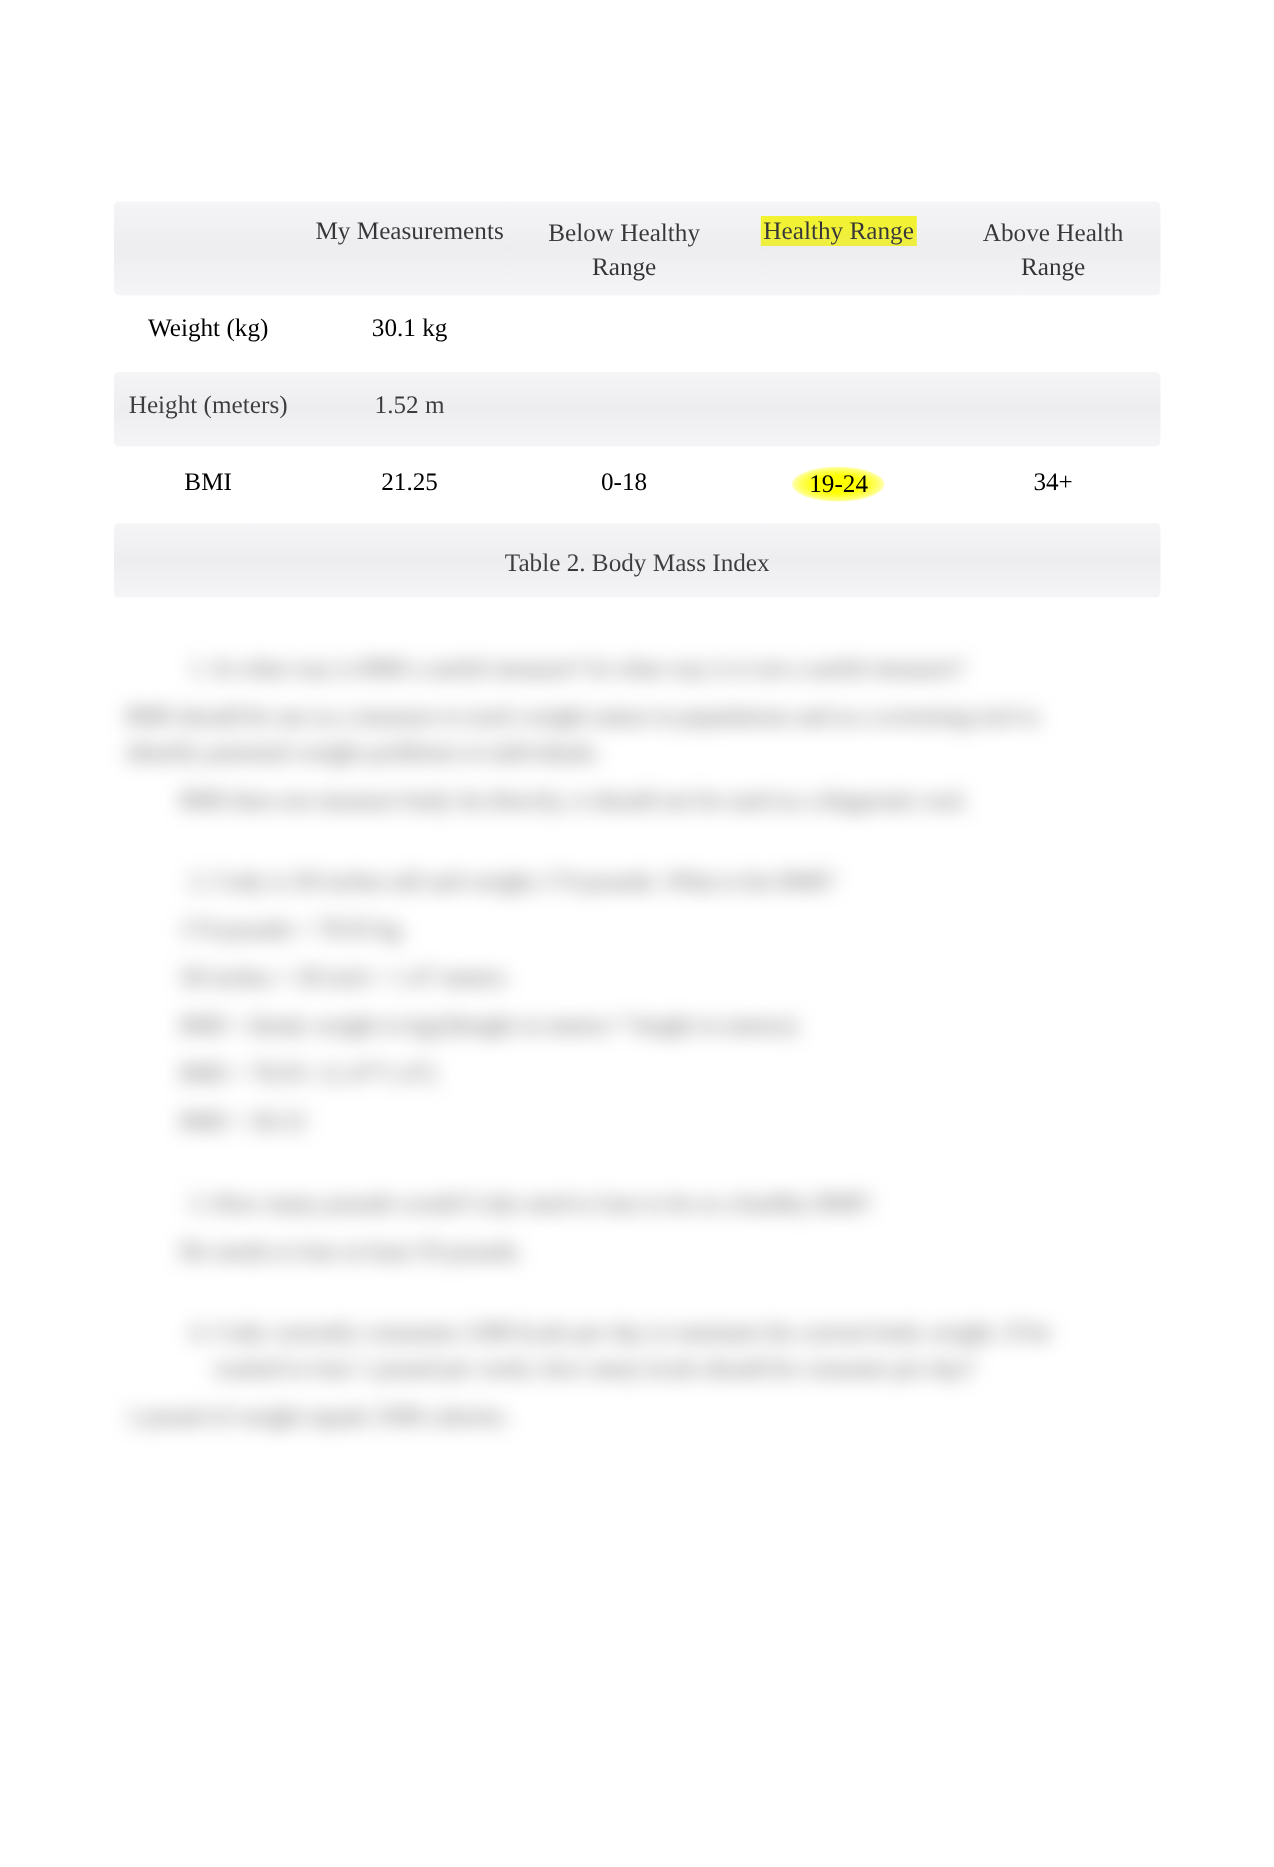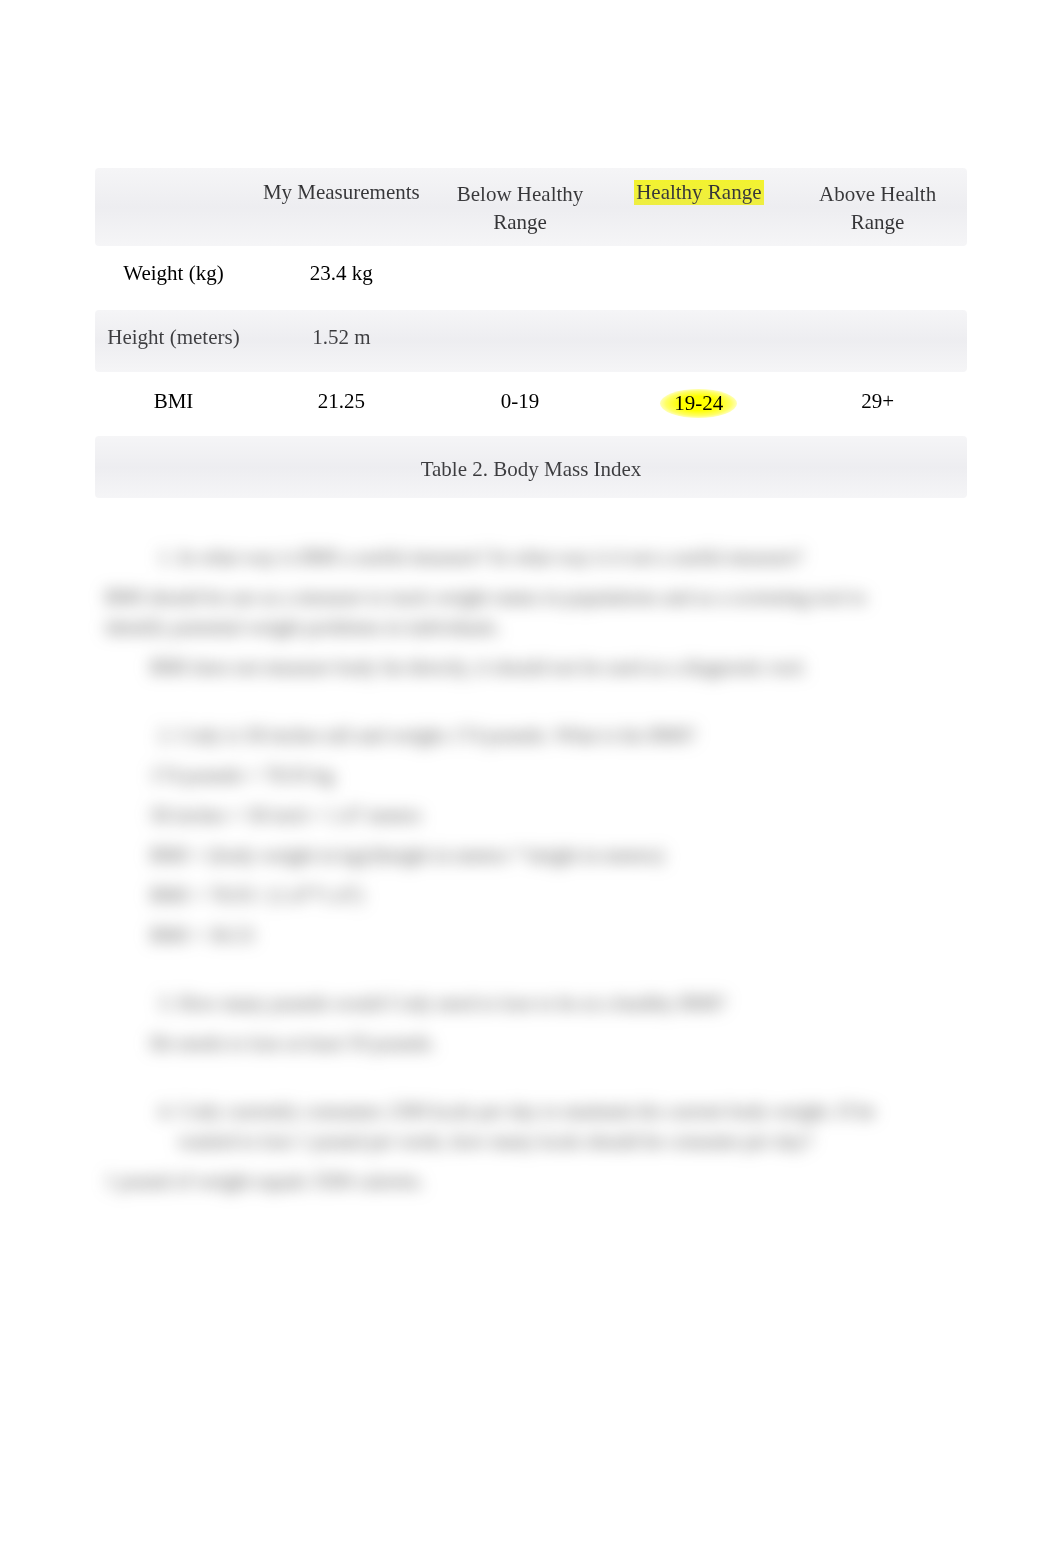--- a/index.html
+++ b/index.html
@@ -125,7 +125,7 @@
       <tbody>
         <tr>
           <td><span>Weight (kg)</span></td>
-          <td><span>23.4 kg</span></td>
+          <td><span>30.1 kg</span></td>
           <td><span></span></td>
           <td><span></span></td>
           <td><span></span></td>

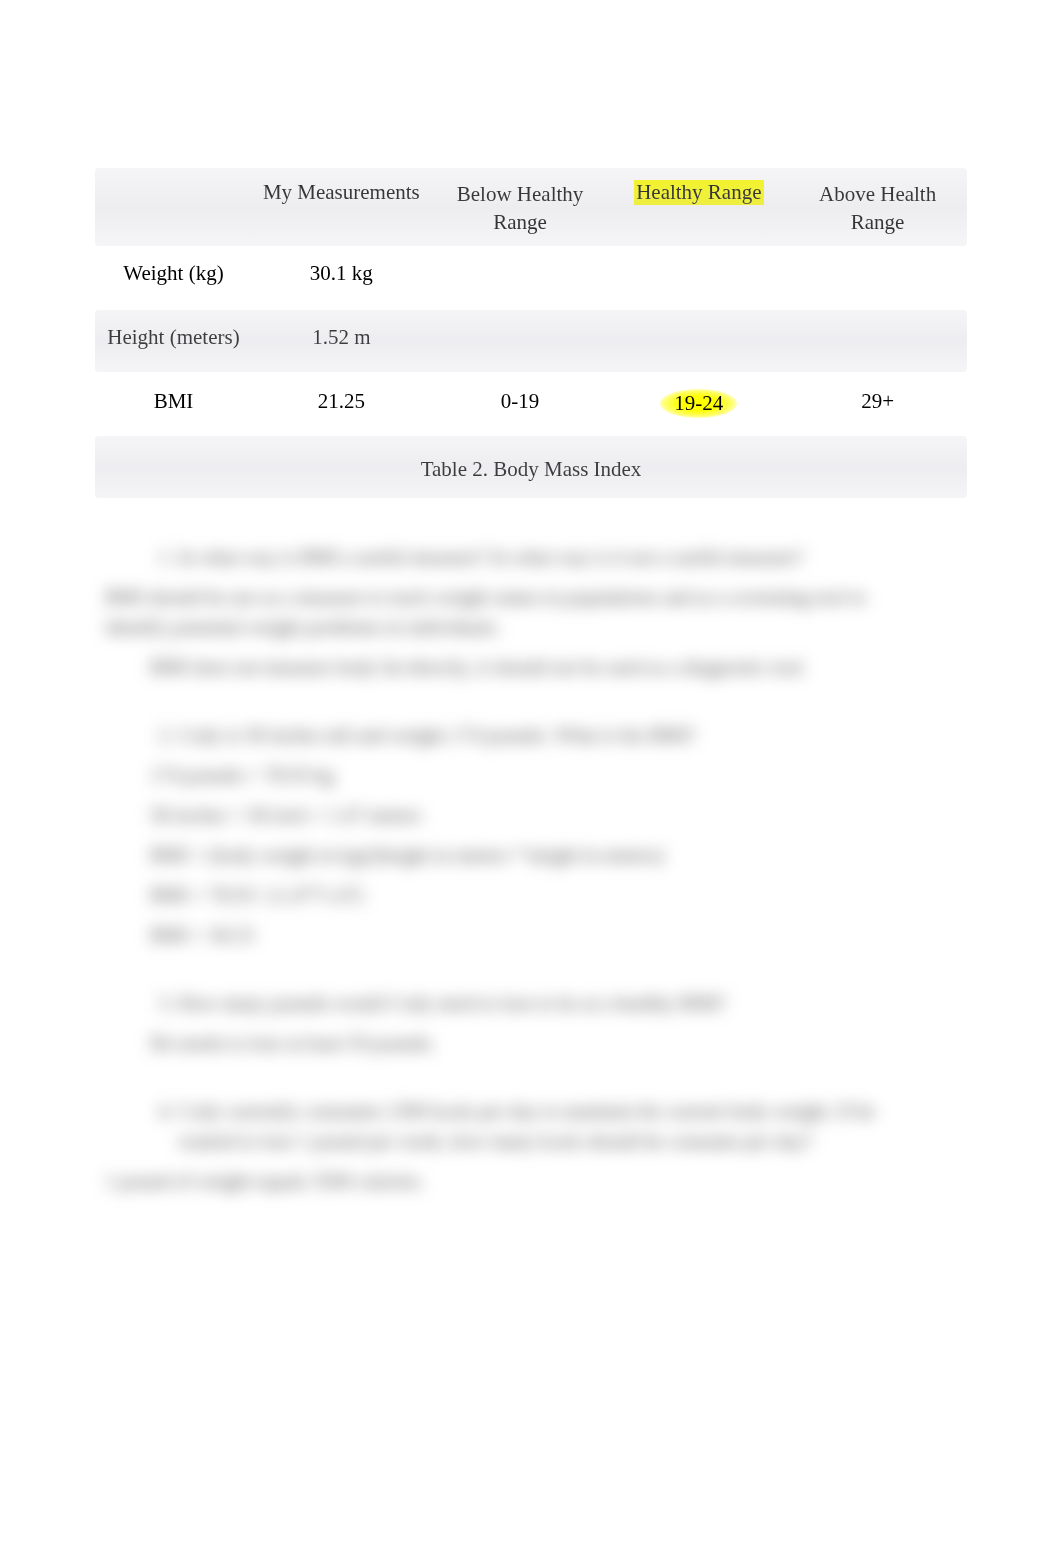--- a/index.html
+++ b/index.html
@@ -140,7 +140,7 @@
         <tr>
           <td><span>BMI</span></td>
           <td><span>21.25</span></td>
-          <td><span>0-19</span></td>
+          <td><span>0-18</span></td>
           <td><span class="hl-soft">19-24</span></td>
           <td><span>29+</span></td>
         </tr>

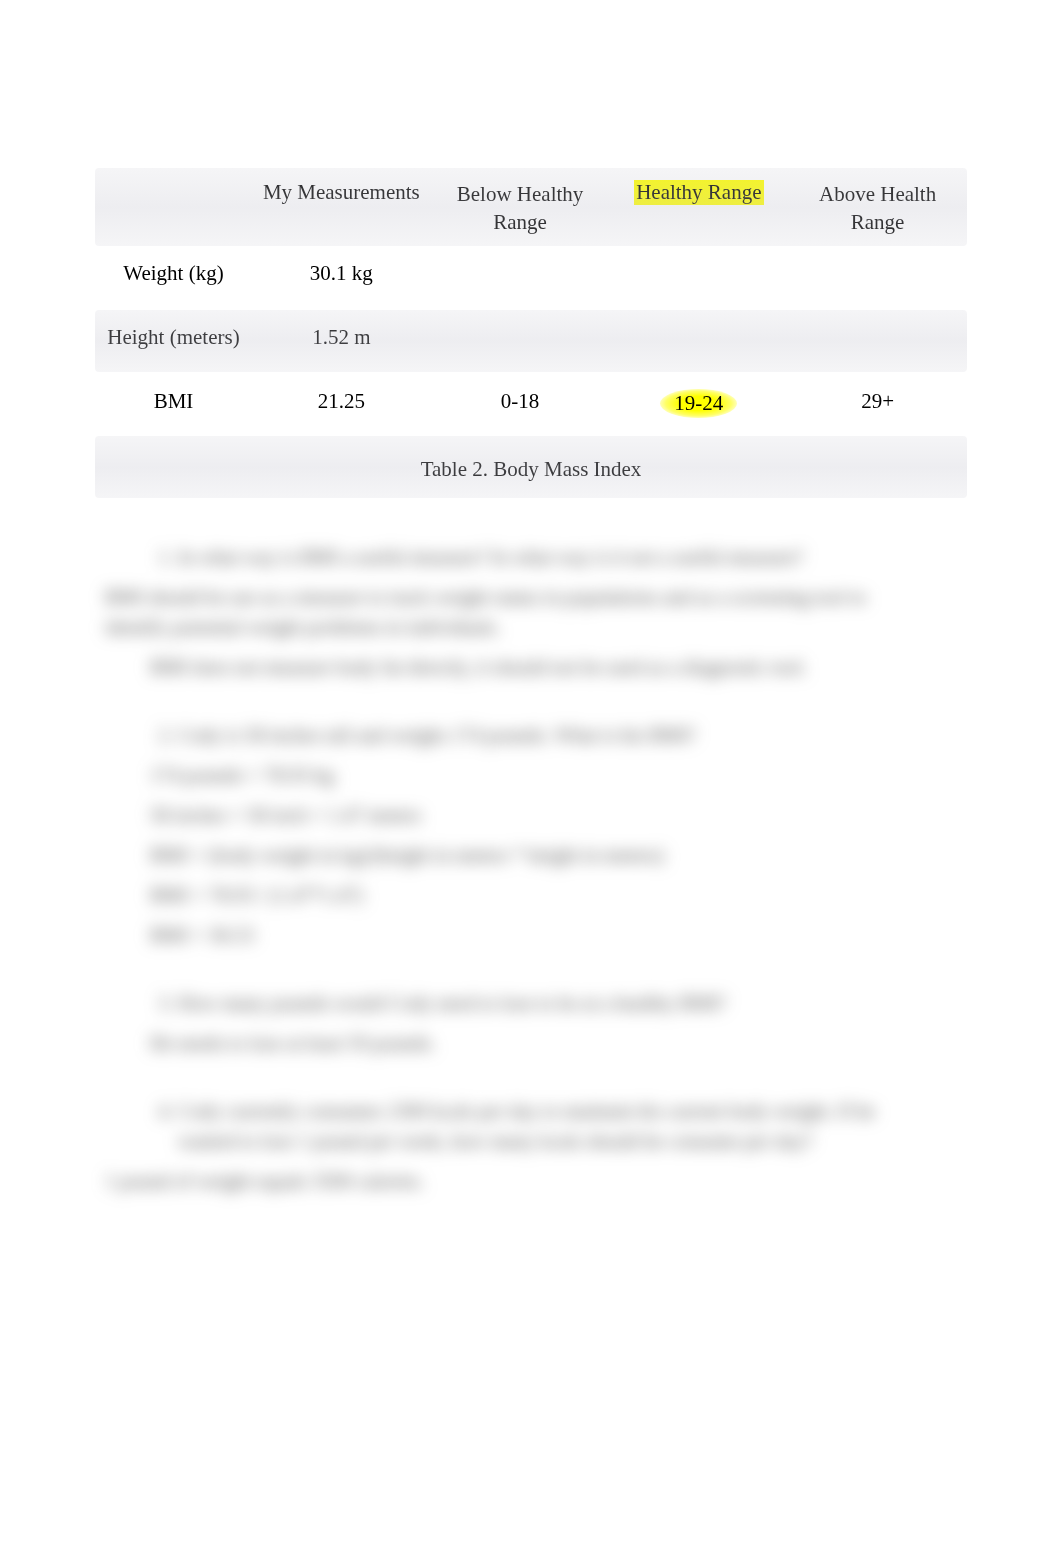--- a/index.html
+++ b/index.html
@@ -142,7 +142,7 @@
           <td><span>21.25</span></td>
           <td><span>0-18</span></td>
           <td><span class="hl-soft">19-24</span></td>
-          <td><span>29+</span></td>
+          <td><span>34+</span></td>
         </tr>
       </tbody>
     </table>

